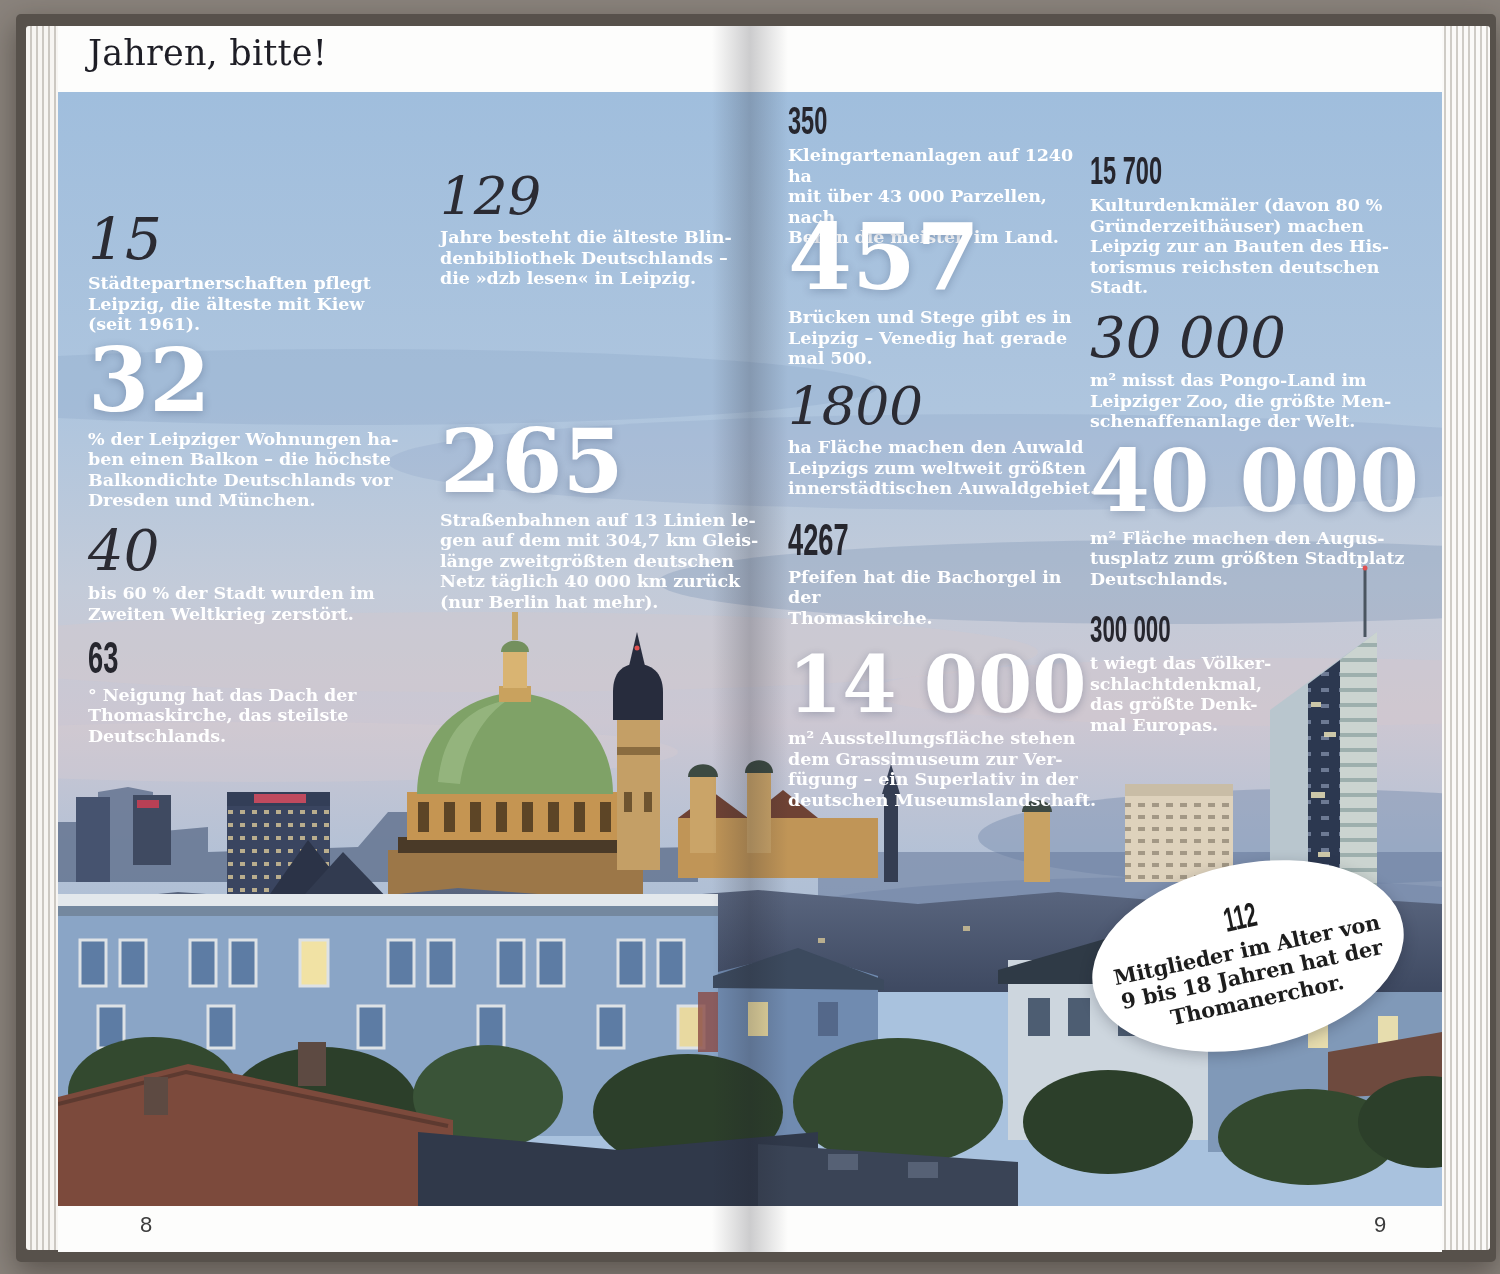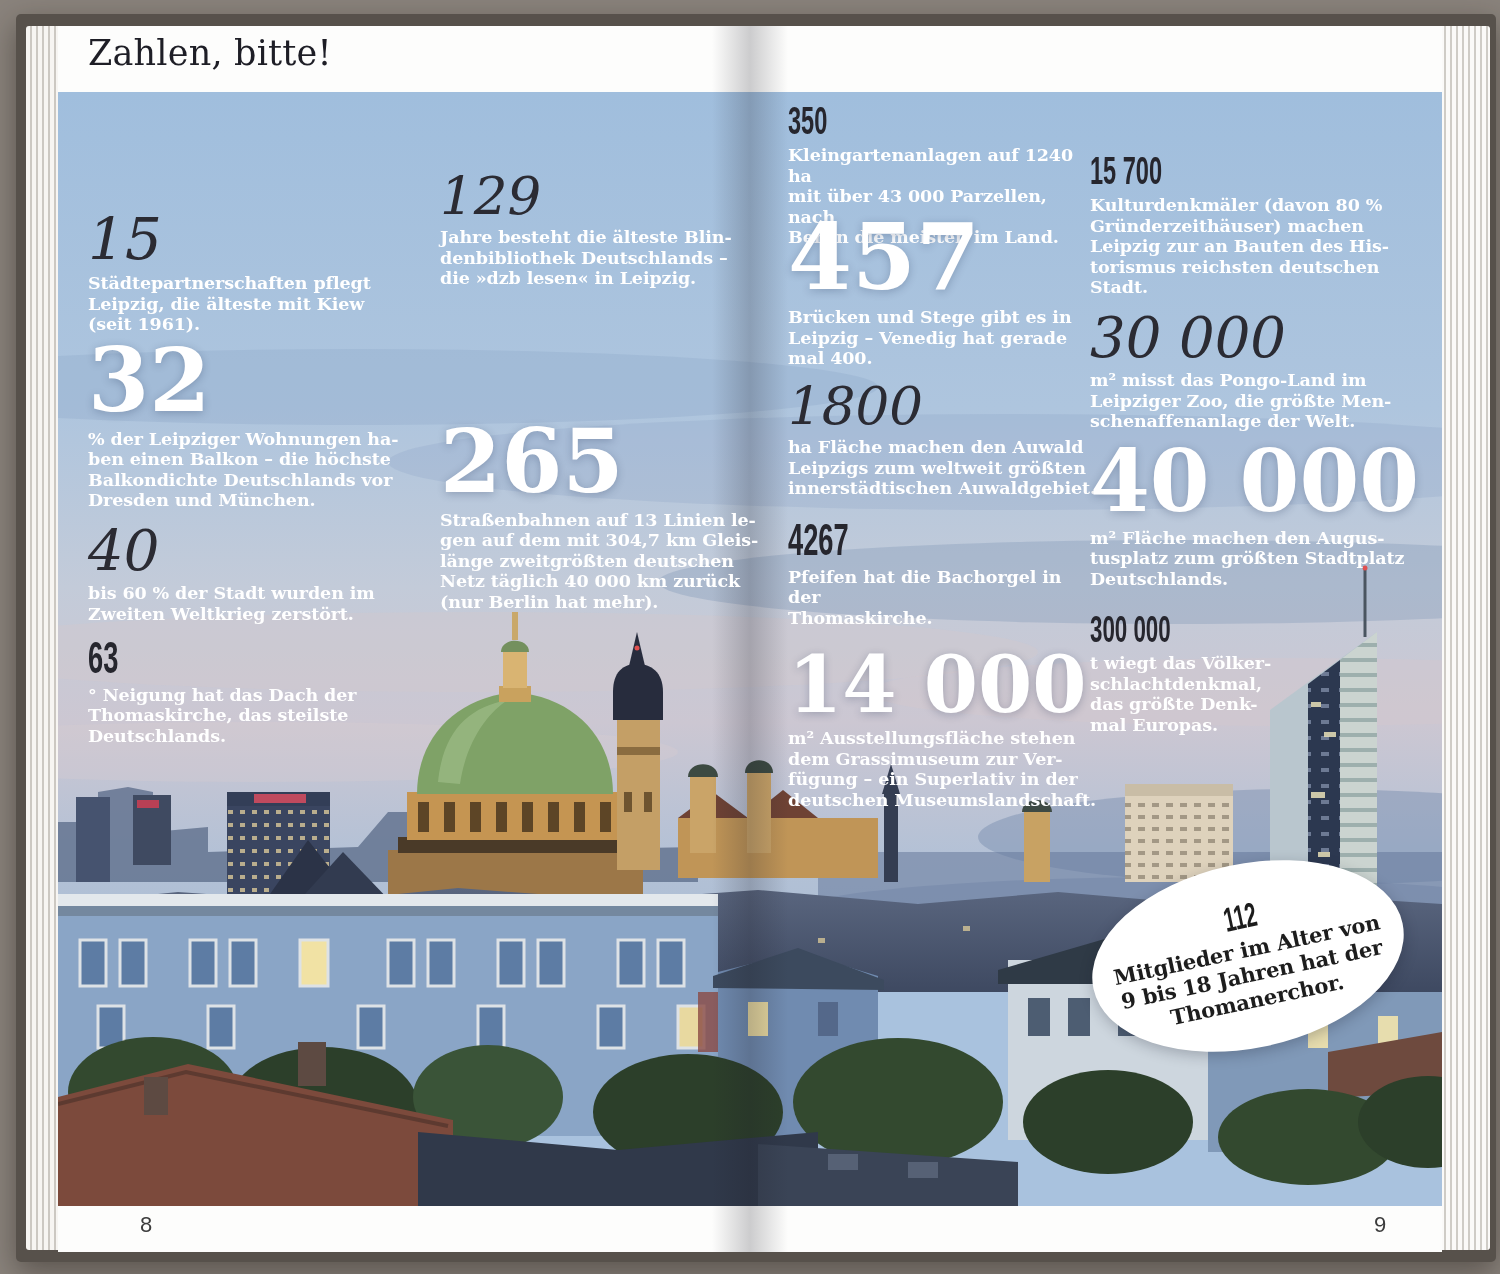--- a/index.html
+++ b/index.html
@@ -314,7 +314,7 @@
 
   <div class="gutter-shadow"></div>
 
-  <div class="page-title">Zahlen, bitte!</div>
+  <div class="page-title">Jahren, bitte!</div>
 
   <div class="stat" id="st-15">
     <div class="num n-italic f58">15</div>

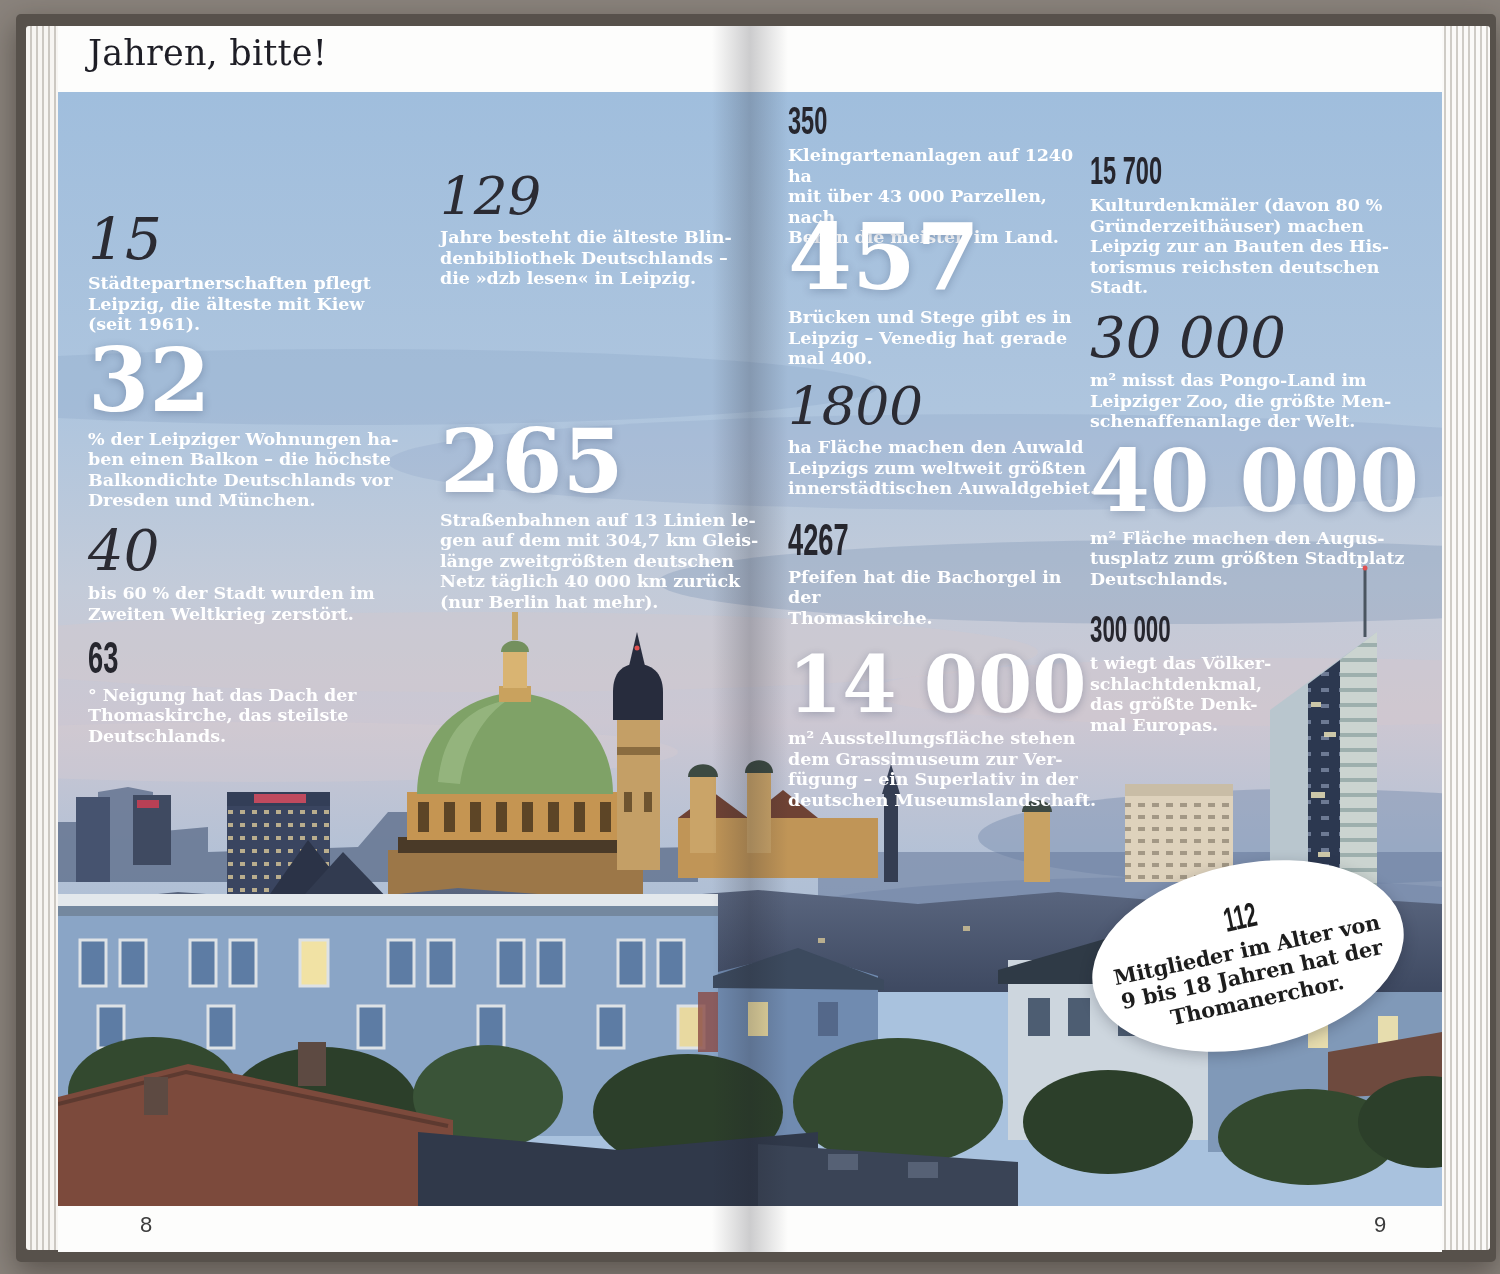--- a/index.html
+++ b/index.html
@@ -366,7 +366,7 @@
     <div class="num n-white f92">457</div>
     <div class="body">Brücken und Stege gibt es in
 Leipzig – Venedig hat gerade
-mal 400.</div>
+mal 500.</div>
   </div>
   <div class="stat" id="st-1800">
     <div class="num n-italic f50">1800</div>

